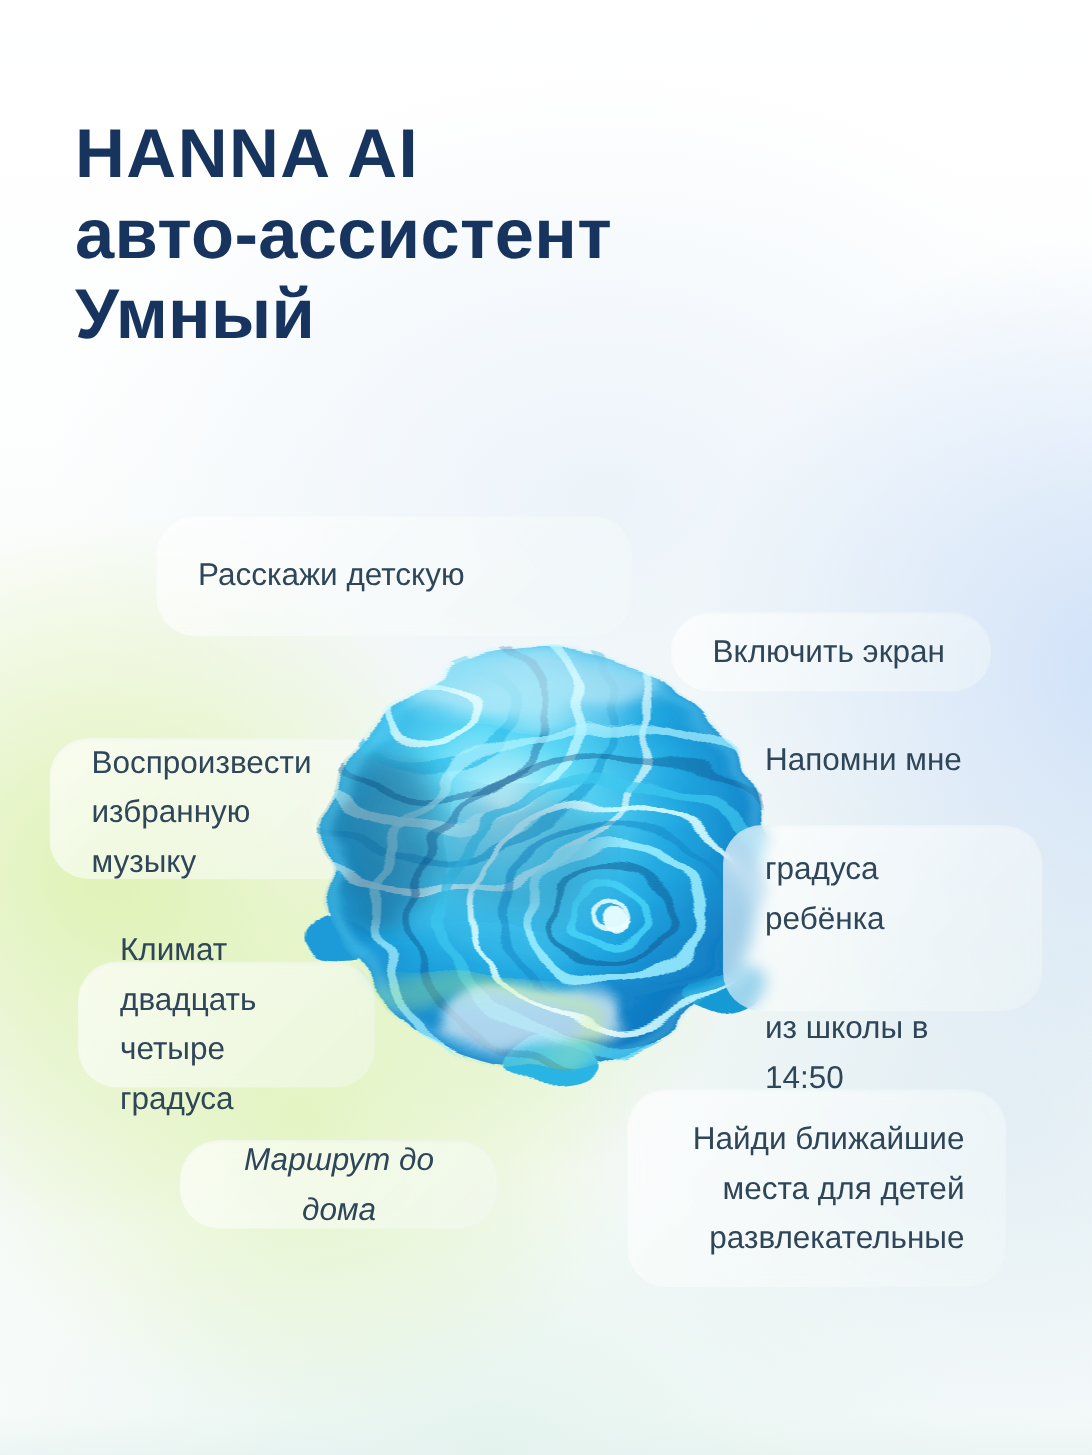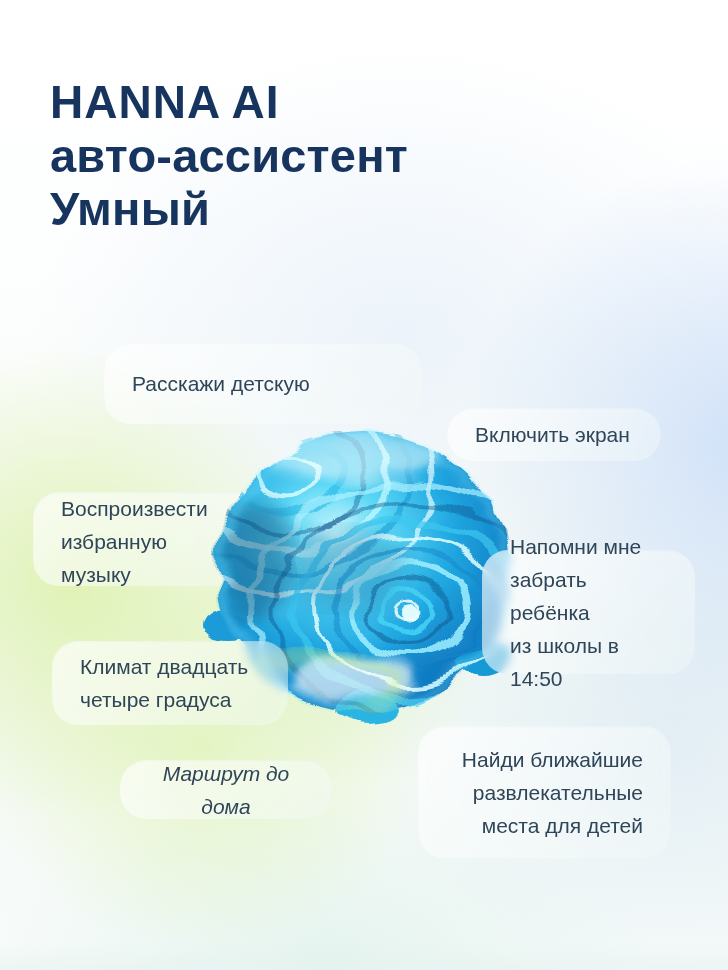--- a/index.html
+++ b/index.html
@@ -61,7 +61,7 @@
   .b-story    { left: 104px; top: 343px; width: 318px; height: 81px;  z-index: 1; }
   .b-screen   { left: 447px; top: 408px; width: 214px; height: 53px;  z-index: 1; }
   .b-music    { left: 33px;  top: 492px; width: 237px; height: 94px;  z-index: 1; justify-content: space-between; }
-  .b-reminder { left: 482px; top: 550px; width: 213px; height: 124px; z-index: 3; }
+  .b-reminder { left: 482px; top: 550px; width: 213px; height: 124px; z-index: 3; gap: 40px; }
   .b-climate  { left: 52px;  top: 641px; width: 236px; height: 84px;  z-index: 3; }
   .b-route    { left: 120px; top: 760px; width: 212px; height: 59px;  z-index: 3; font-style: italic; }
   .b-places   { left: 418px; top: 726px; width: 253px; height: 132px; z-index: 3; align-items: flex-end; }

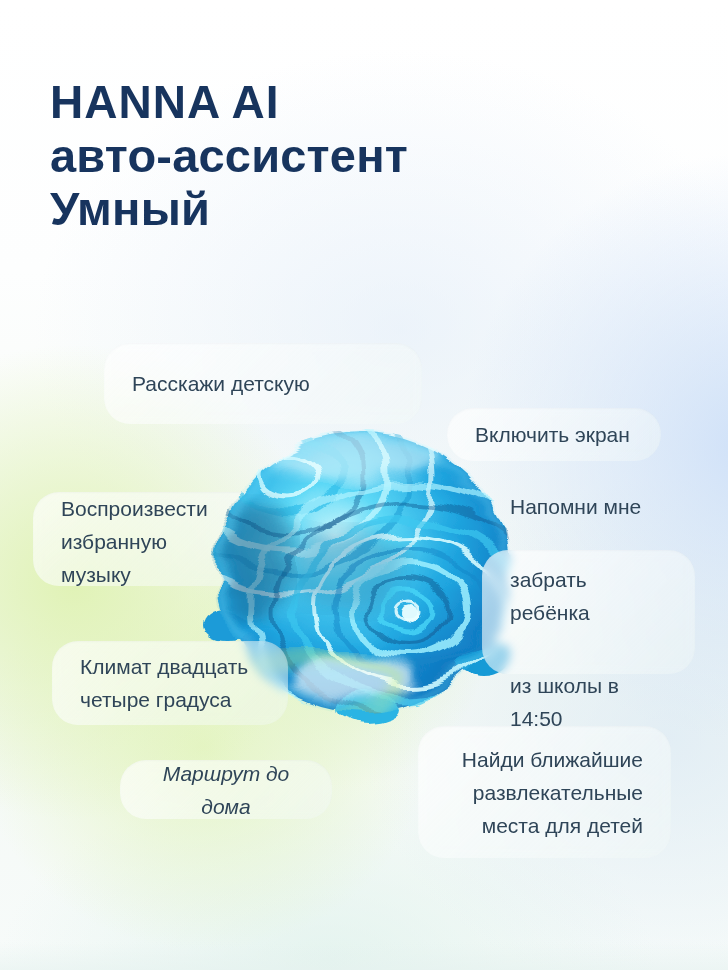--- a/index.html
+++ b/index.html
@@ -110,7 +110,7 @@
 
   <div class="bubble b-reminder">
     <div>Напомни мне</div>
-    <div>забрать ребёнка</div>
+    <div>градуса ребёнка</div>
     <div>из школы в 14:50</div>
   </div>
 

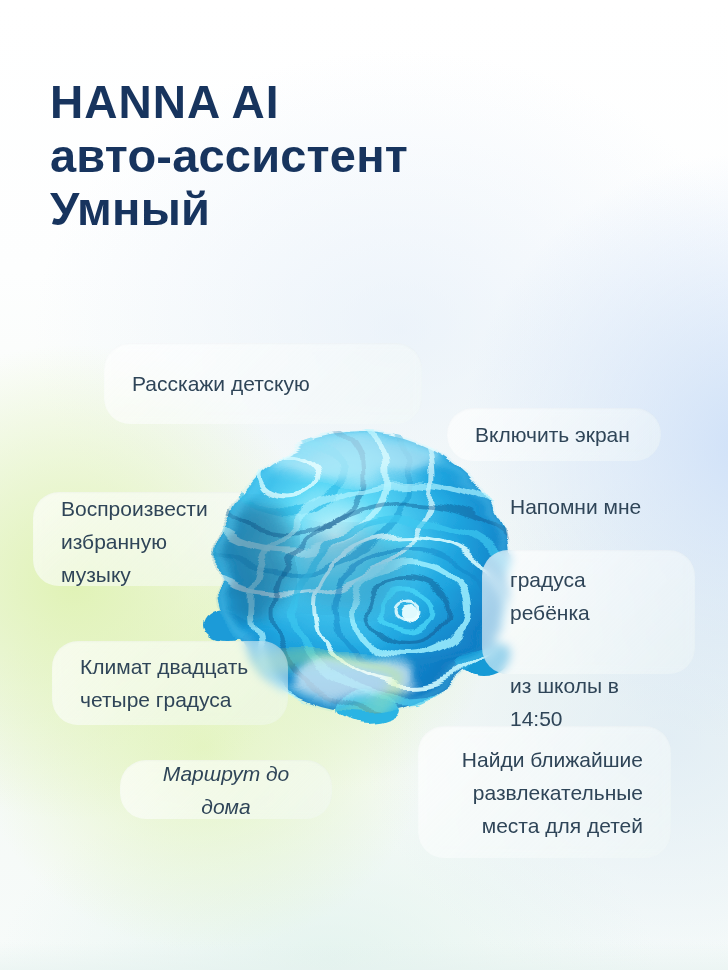--- a/index.html
+++ b/index.html
@@ -62,7 +62,7 @@
   .b-screen   { left: 447px; top: 408px; width: 214px; height: 53px;  z-index: 1; }
   .b-music    { left: 33px;  top: 492px; width: 237px; height: 94px;  z-index: 1; justify-content: space-between; }
   .b-reminder { left: 482px; top: 550px; width: 213px; height: 124px; z-index: 3; gap: 40px; }
-  .b-climate  { left: 52px;  top: 641px; width: 236px; height: 84px;  z-index: 3; }
+  .b-climate  { left: 52px;  top: 641px; width: 198px; height: 84px;  z-index: 3; }
   .b-route    { left: 120px; top: 760px; width: 212px; height: 59px;  z-index: 3; font-style: italic; }
   .b-places   { left: 418px; top: 726px; width: 253px; height: 132px; z-index: 3; align-items: flex-end; }
 

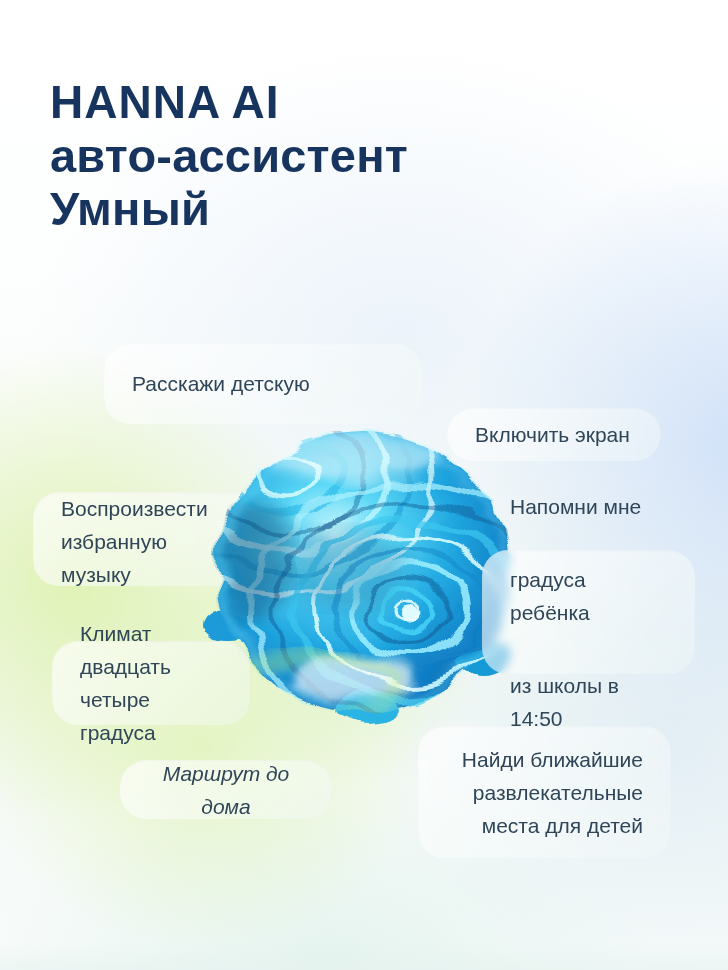--- a/index.html
+++ b/index.html
@@ -125,8 +125,8 @@
 
   <div class="bubble b-places">
     <div>Найди ближайшие</div>
+    <div>места для детей</div>
     <div>развлекательные</div>
-    <div>места для детей</div>
   </div>
 
   <div class="orb">

